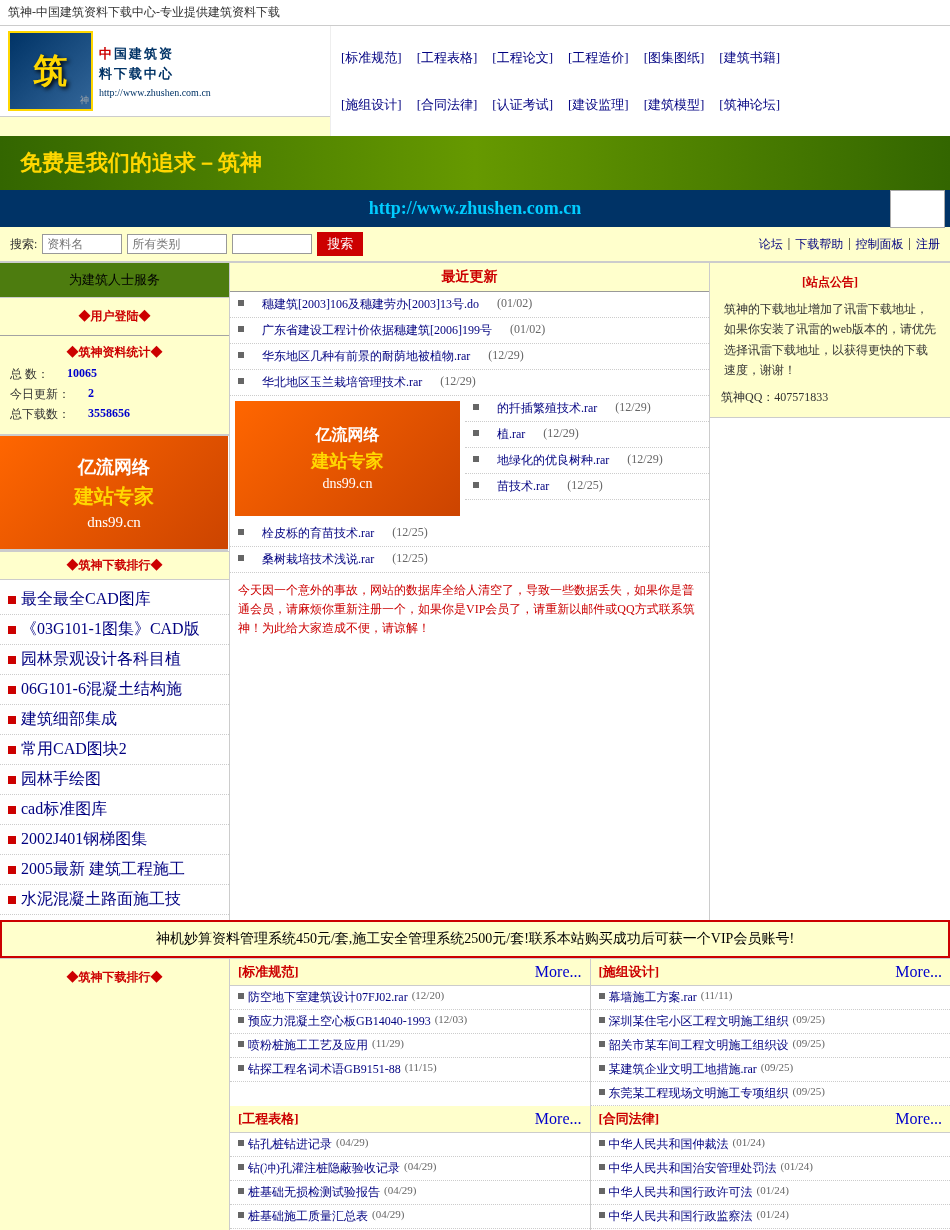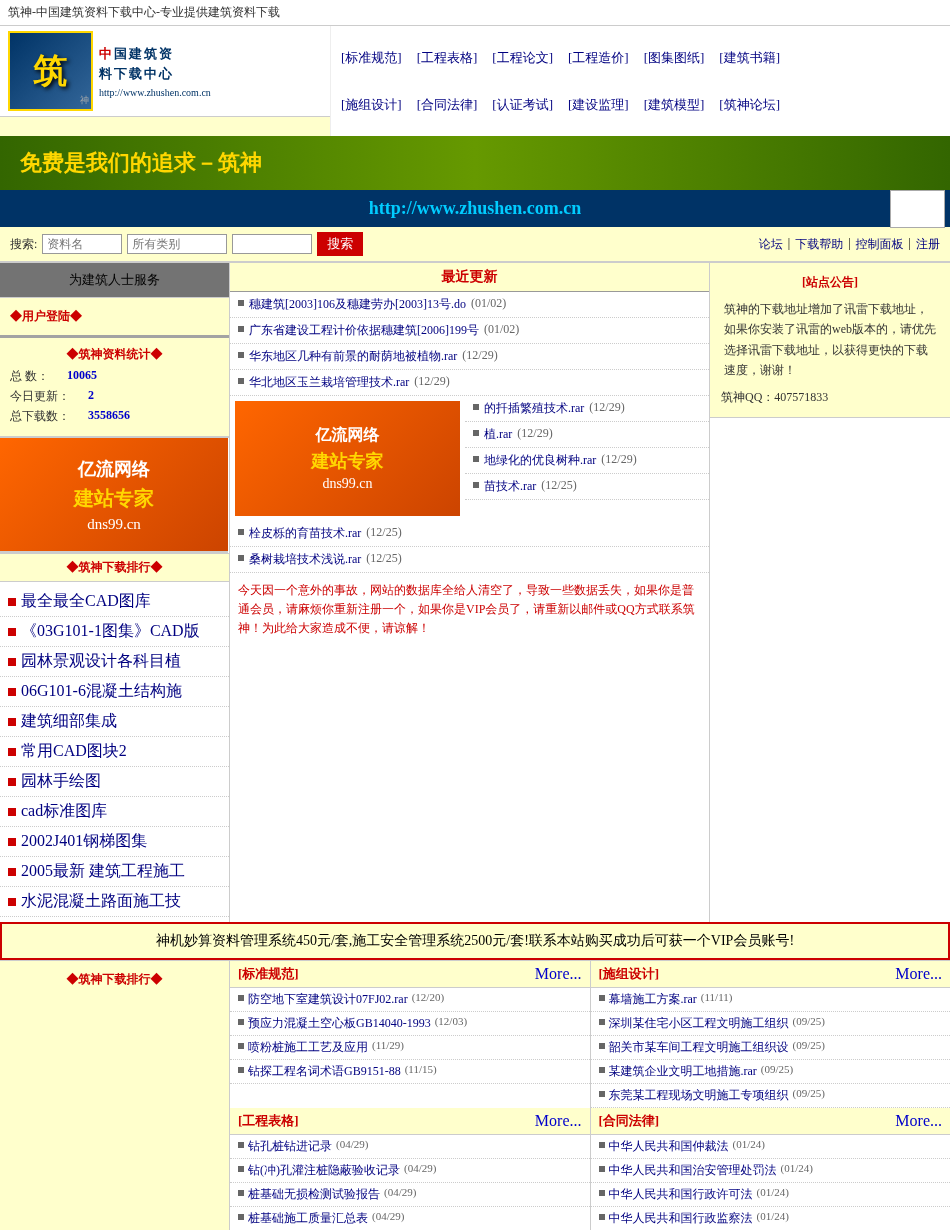--- a/index.html
+++ b/index.html
@@ -24,7 +24,7 @@
     
     
     .sidebar { width: 230px; flex-shrink: 0; border-right: 1px solid #ccc; }
-    .sidebar-top { background: #737373; text-align: center; padding: 8px; border-bottom: 1px solid #ccc; font-size: 13px; }
+    .sidebar-top { background: #4d7c0f; text-align: center; padding: 8px; border-bottom: 1px solid #ccc; font-size: 13px; }
     .user-login { background: #ffffcc; padding: 10px; border-bottom: 3px solid #a3a3a3; }
     .user-login .login-text { color: #cc0000; font-weight: bold; }
     .stats-box { background: #ffffcc; padding: 8px 10px; border-bottom: 2px solid #ccc; font-size: 12px; }

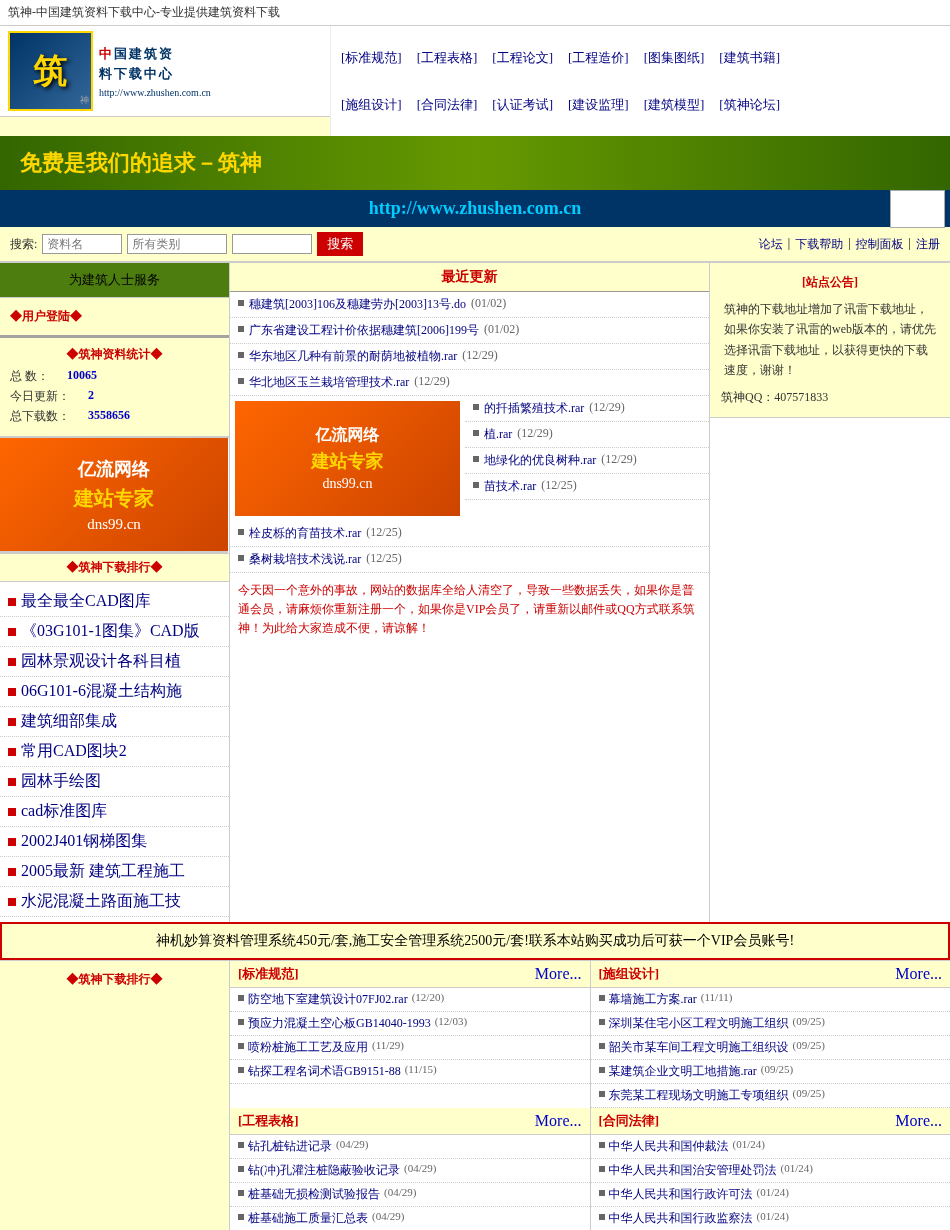--- a/index.html
+++ b/index.html
@@ -44,7 +44,7 @@
     .latest-update { background: #ffffcc; padding: 5px; text-align: center; border-bottom: 1px solid #999; }
     .latest-update span { color: #cc0000; font-weight: bold; font-size: 14px; }
     .content-list { padding: 0; }
-    .content-item { display: flex; align-items: flex-start; padding: 4px 8px; border-bottom: 1px dotted #ccc; gap: 5px; }
+    .content-item { display: flex; align-items: flex-start; padding: 4px 8px; border-bottom: 1px dotted #ccc; gap: 18px; }
     .content-item a { color: #000080; text-decoration: none; font-size: 12px; }
     .content-item .date { color: #666; white-space: nowrap; }
     .bullet-sm { width: 6px; height: 6px; background: #666; display: inline-block; flex-shrink: 0; margin-top: 4px; }

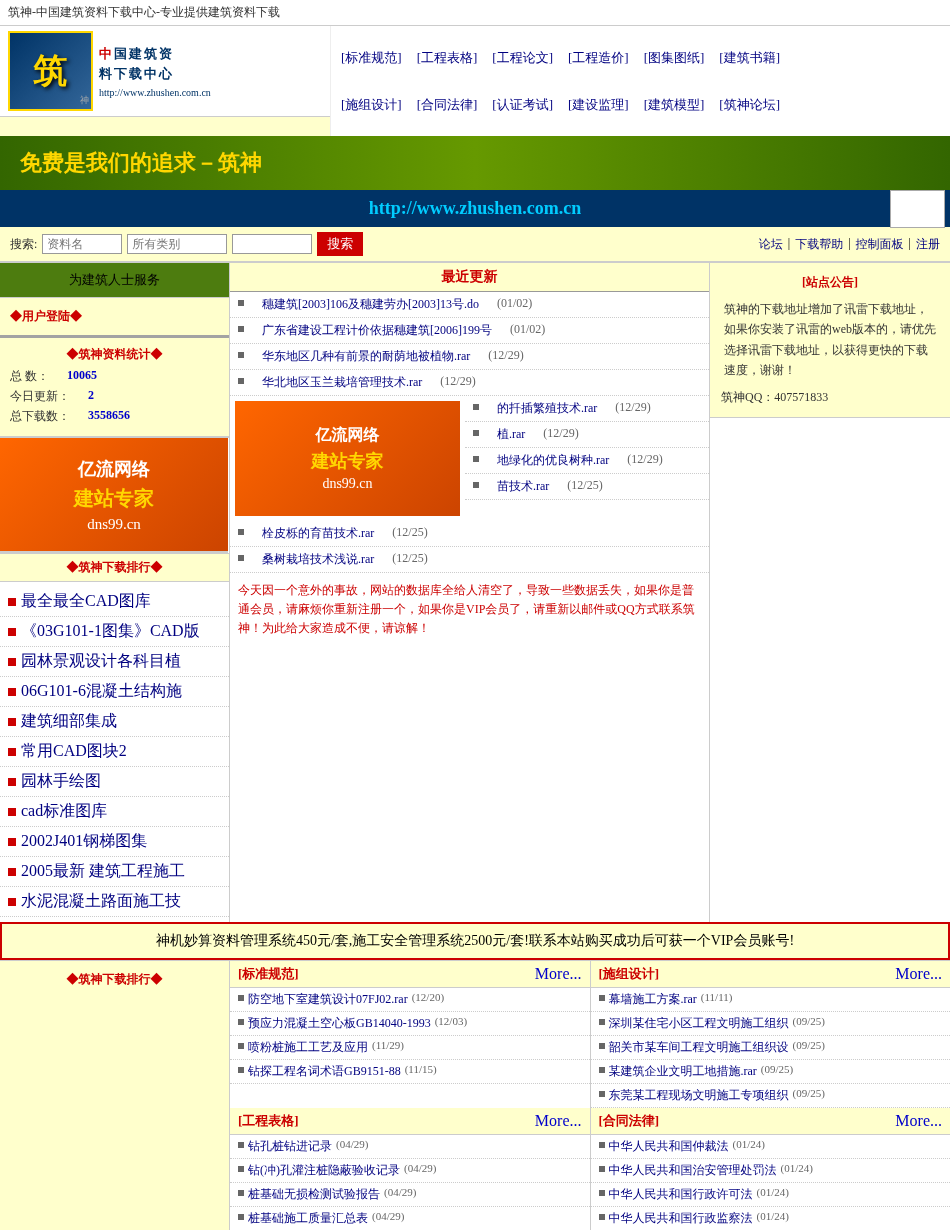--- a/index.html
+++ b/index.html
@@ -25,7 +25,7 @@
     
     .sidebar { width: 230px; flex-shrink: 0; border-right: 1px solid #ccc; }
     .sidebar-top { background: #4d7c0f; text-align: center; padding: 8px; border-bottom: 1px solid #ccc; font-size: 13px; }
-    .user-login { background: #ffffcc; padding: 10px; border-bottom: 3px solid #a3a3a3; }
+    .user-login { background: #ffffcc; text-align: center; padding: 10px; border-bottom: 1px solid #a3a3a3; }
     .user-login .login-text { color: #cc0000; font-weight: bold; }
     .stats-box { background: #ffffcc; padding: 8px 10px; border-bottom: 2px solid #ccc; font-size: 12px; }
     .stats-title { color: #cc0000; font-weight: bold; text-align: center; margin-bottom: 5px; }

